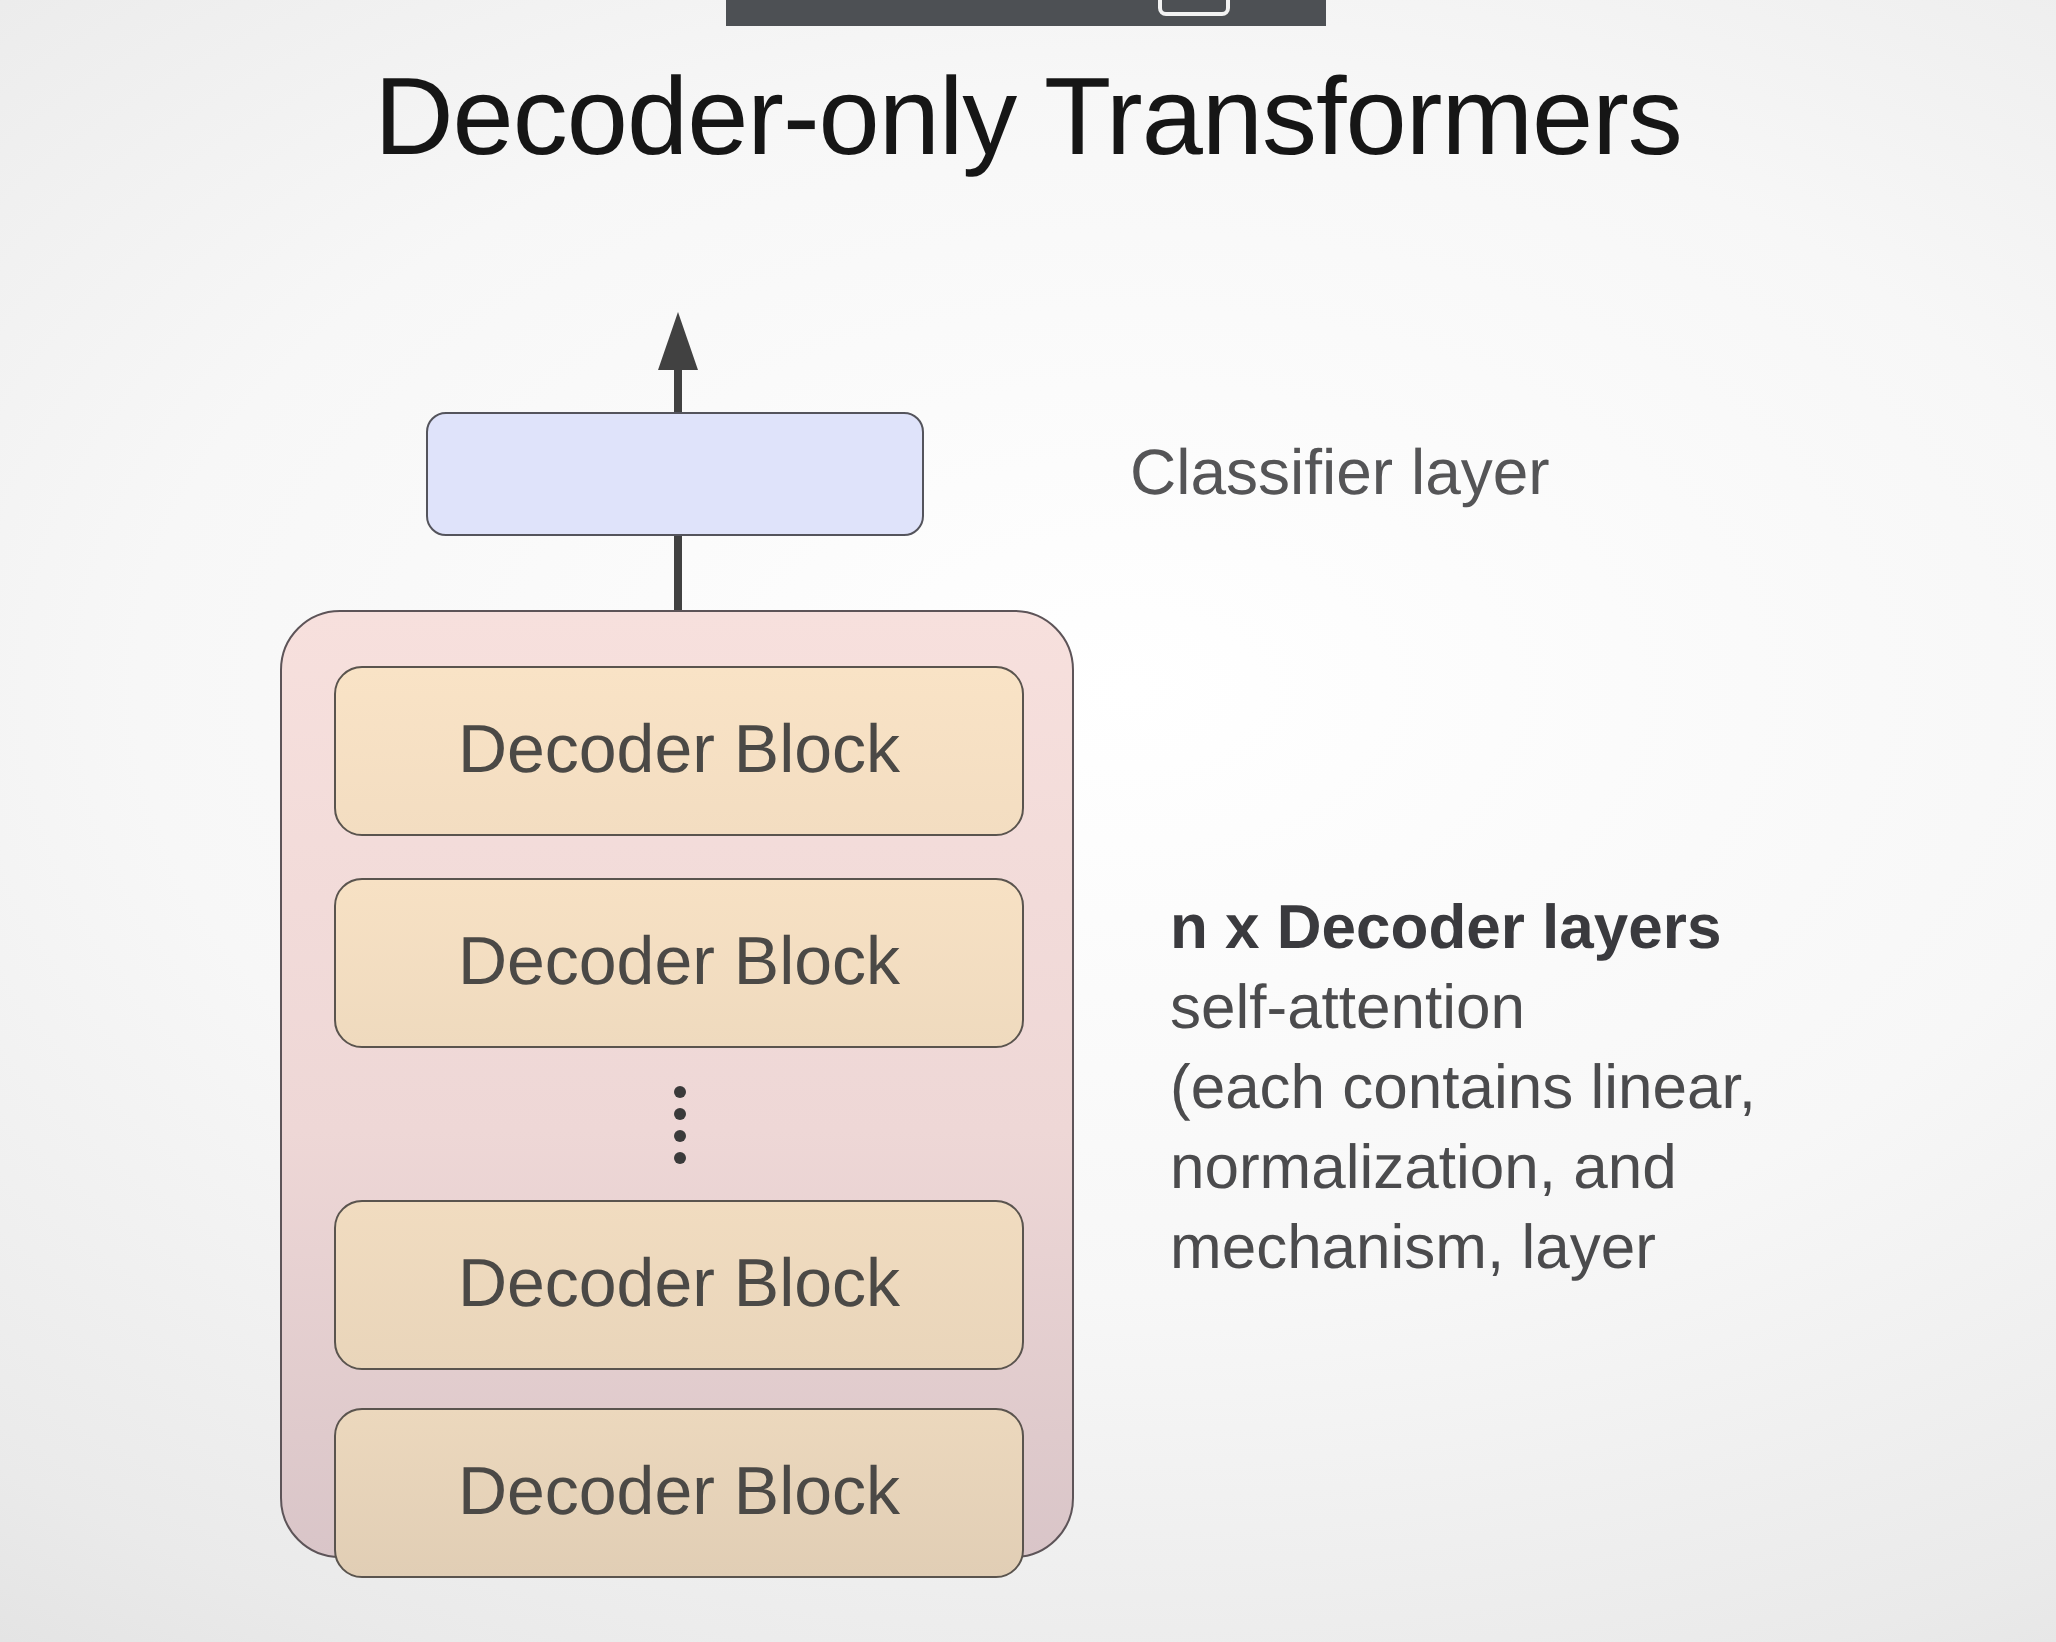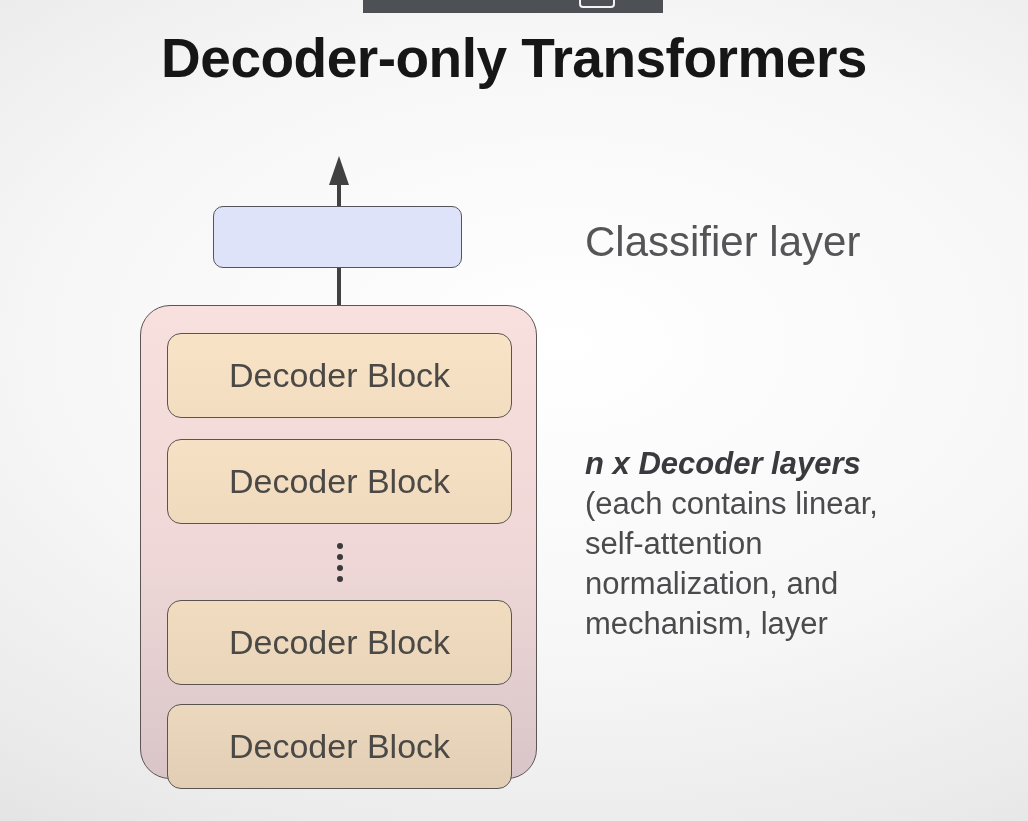--- a/index.html
+++ b/index.html
@@ -37,7 +37,7 @@
     left: 0; right: 0; top: 26px;
     text-align: center;
     font-size: 55px;
-    font-weight: 700;
+    font-weight: 400;
     letter-spacing: -0.5px;
     color: #161616;
   }

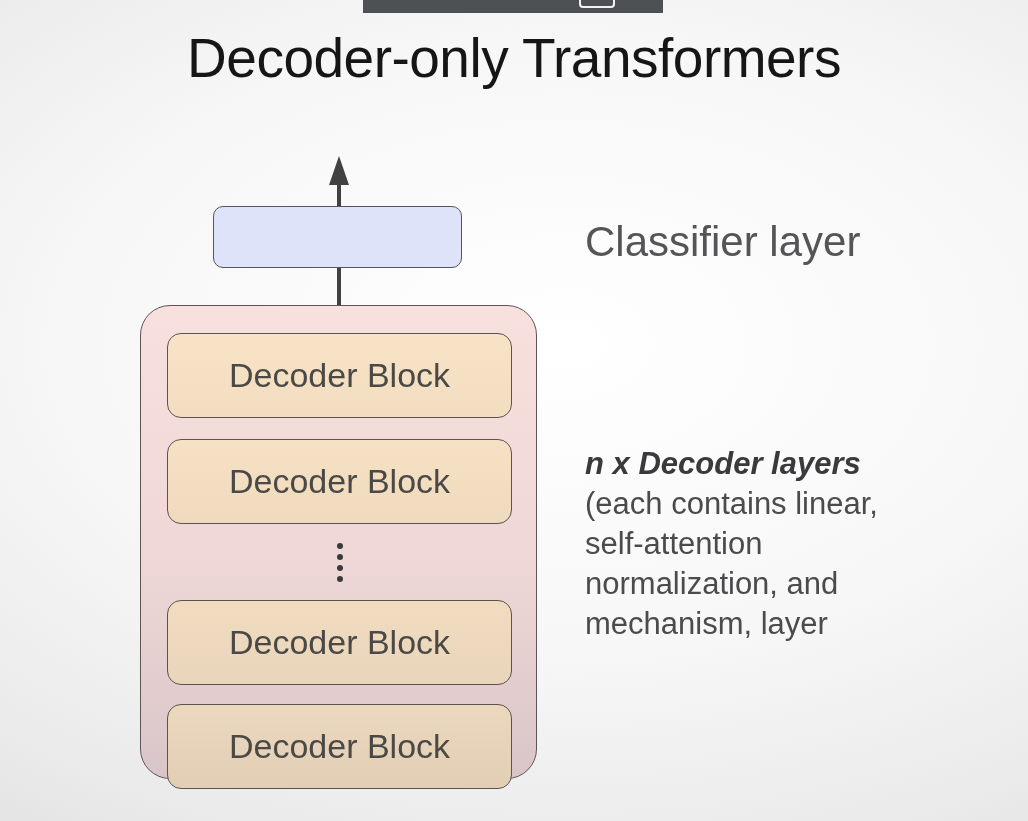--- a/index.html
+++ b/index.html
@@ -117,8 +117,8 @@
   
   .classifier-label {
     position: absolute;
-    left: 585px; top: 218px;
-    font-size: 42px;
+    left: 565px; top: 218px;
+    font-size: 32px;
     color: #555557;
   }
   .annotation {

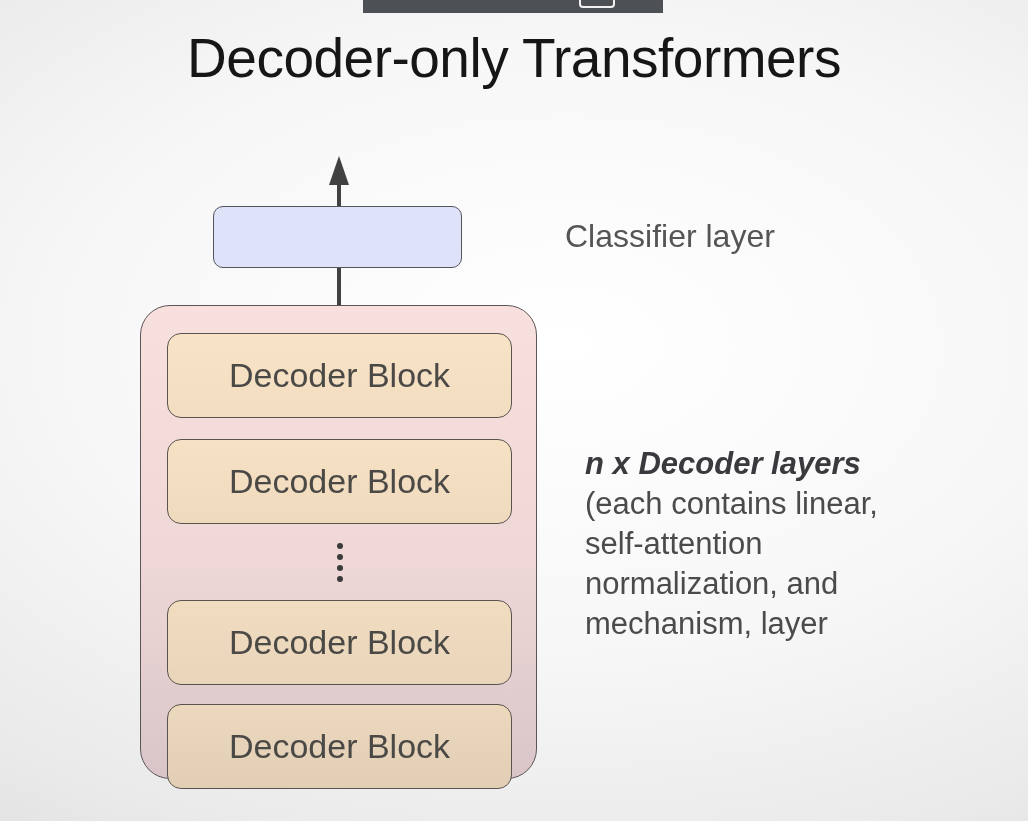--- a/index.html
+++ b/index.html
@@ -132,7 +132,6 @@
   .ann-heading {
     font-weight: 700;
     color: #3a3a3e;
-    font-style: italic;
   }
 </style>
 </head>

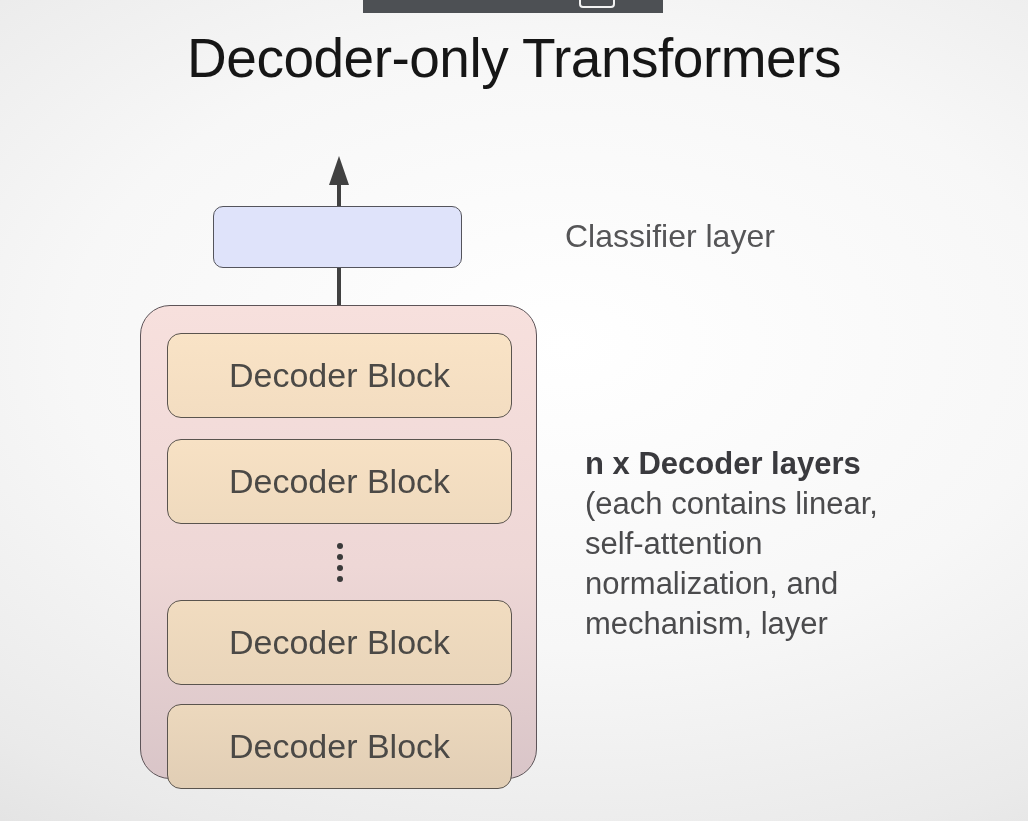--- a/index.html
+++ b/index.html
@@ -177,8 +177,8 @@
 
   <div class="annotation">
     <div class="ann-heading">n x Decoder layers</div>
+    <div class="ann-line">self-attention</div>
     <div class="ann-line">(each contains linear,</div>
-    <div class="ann-line">self-attention</div>
     <div class="ann-line">normalization, and</div>
     <div class="ann-line">mechanism, layer</div>
   </div>

